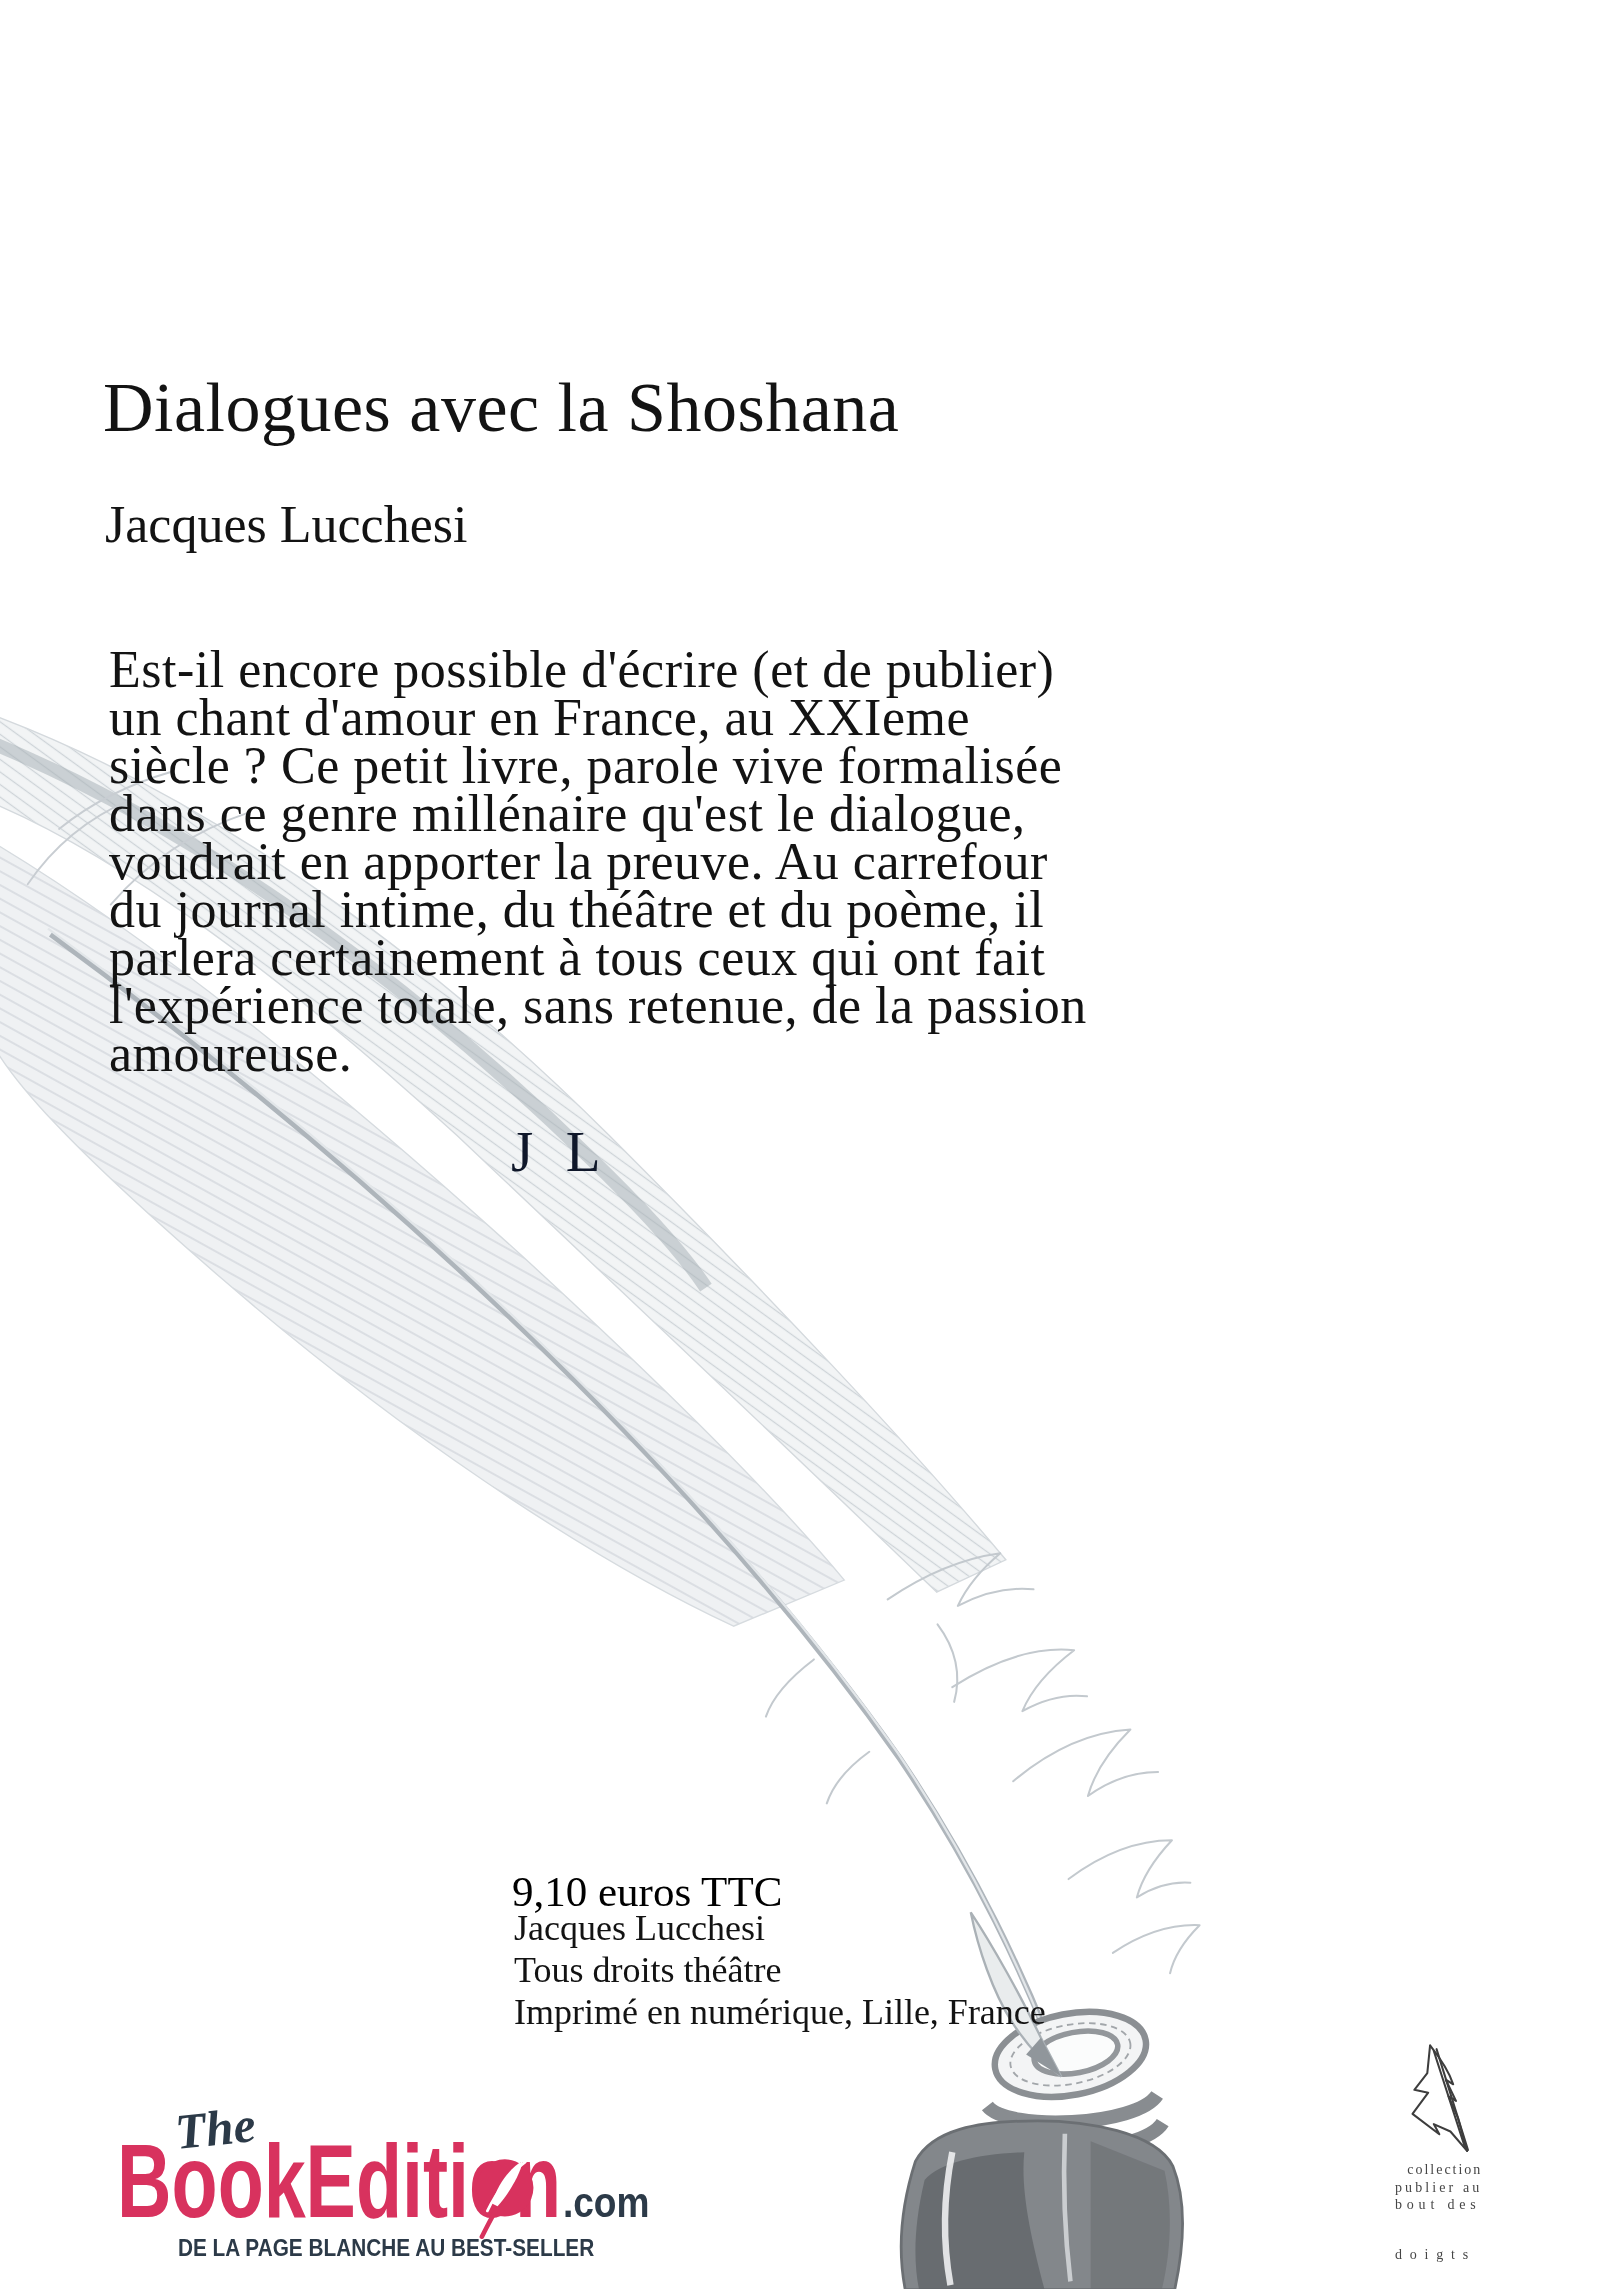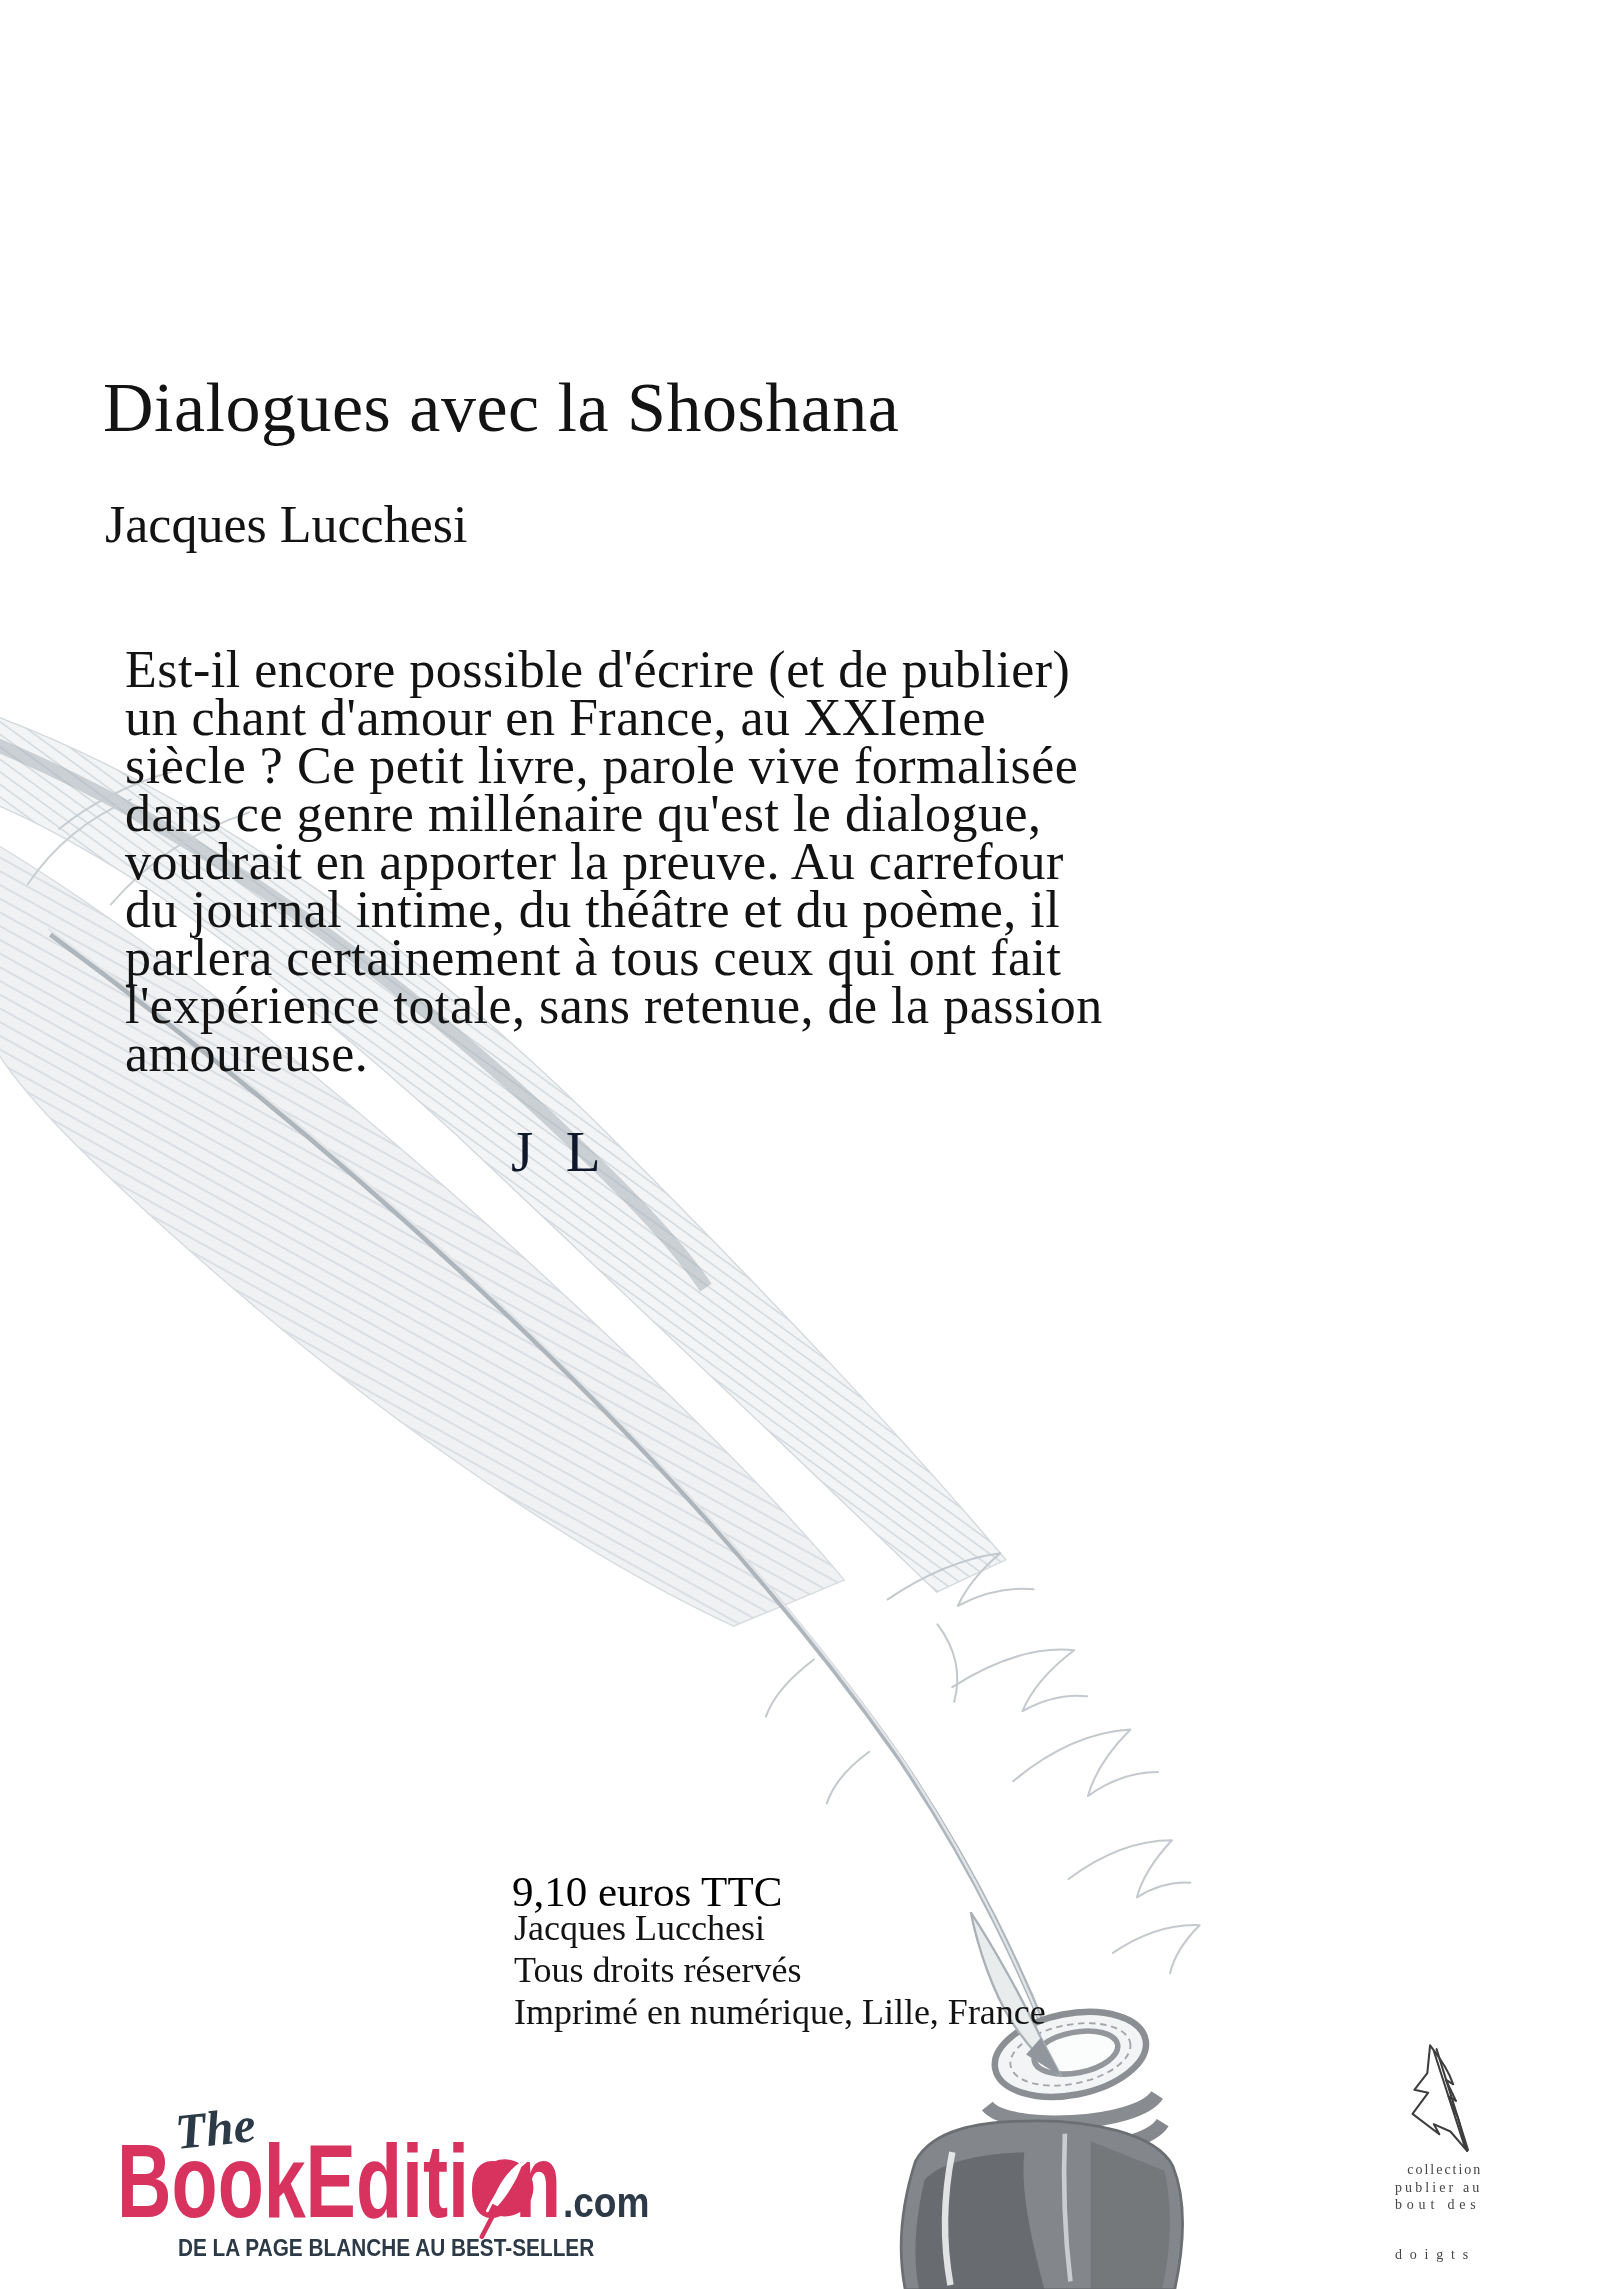--- a/index.html
+++ b/index.html
@@ -31,7 +31,6 @@
     letter-spacing:0.5px;
     white-space:pre-line;
     color:#131313;
-    margin-left:16px;
   }
   .signature{
     left:511px;top:1119px;

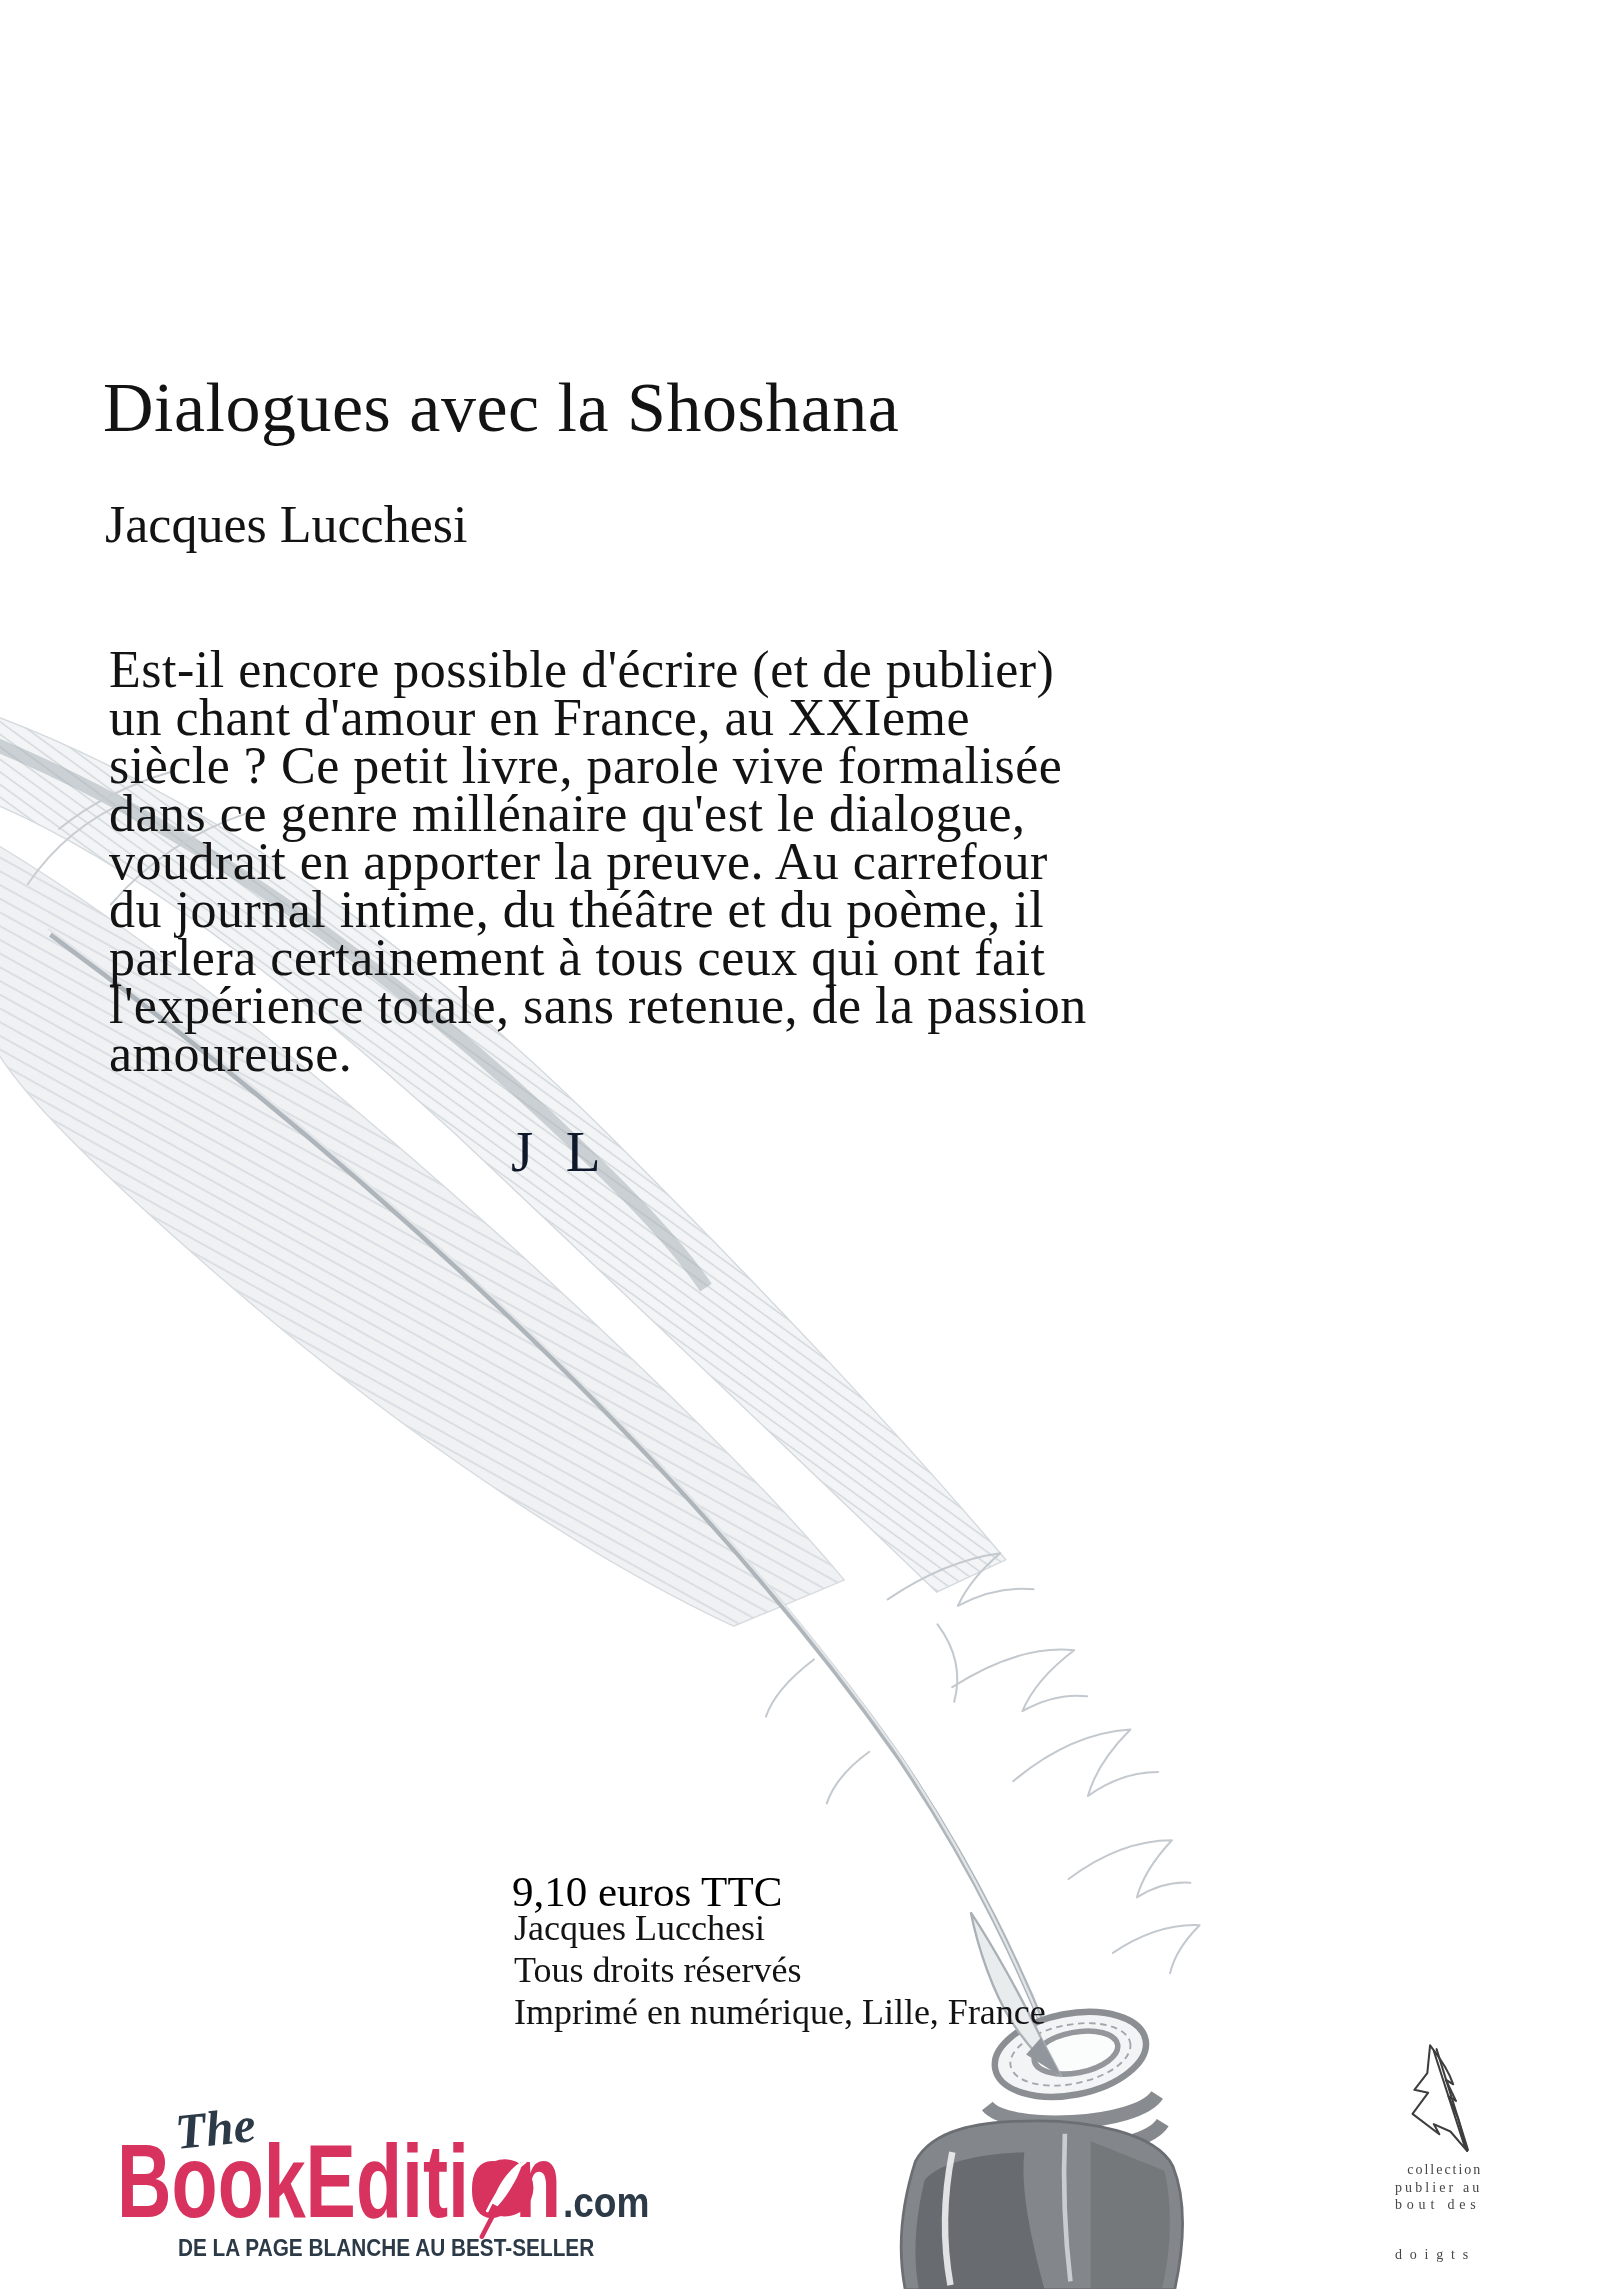--- a/index.html
+++ b/index.html
@@ -153,7 +153,7 @@
 
   <div class="abs txt imprint">
     <div>Jacques Lucchesi</div>
-    <div>Tous droits réservés</div>
+    <div>Tous droits théâtre</div>
     <div>Imprimé en numérique, Lille, France</div>
   </div>
 

